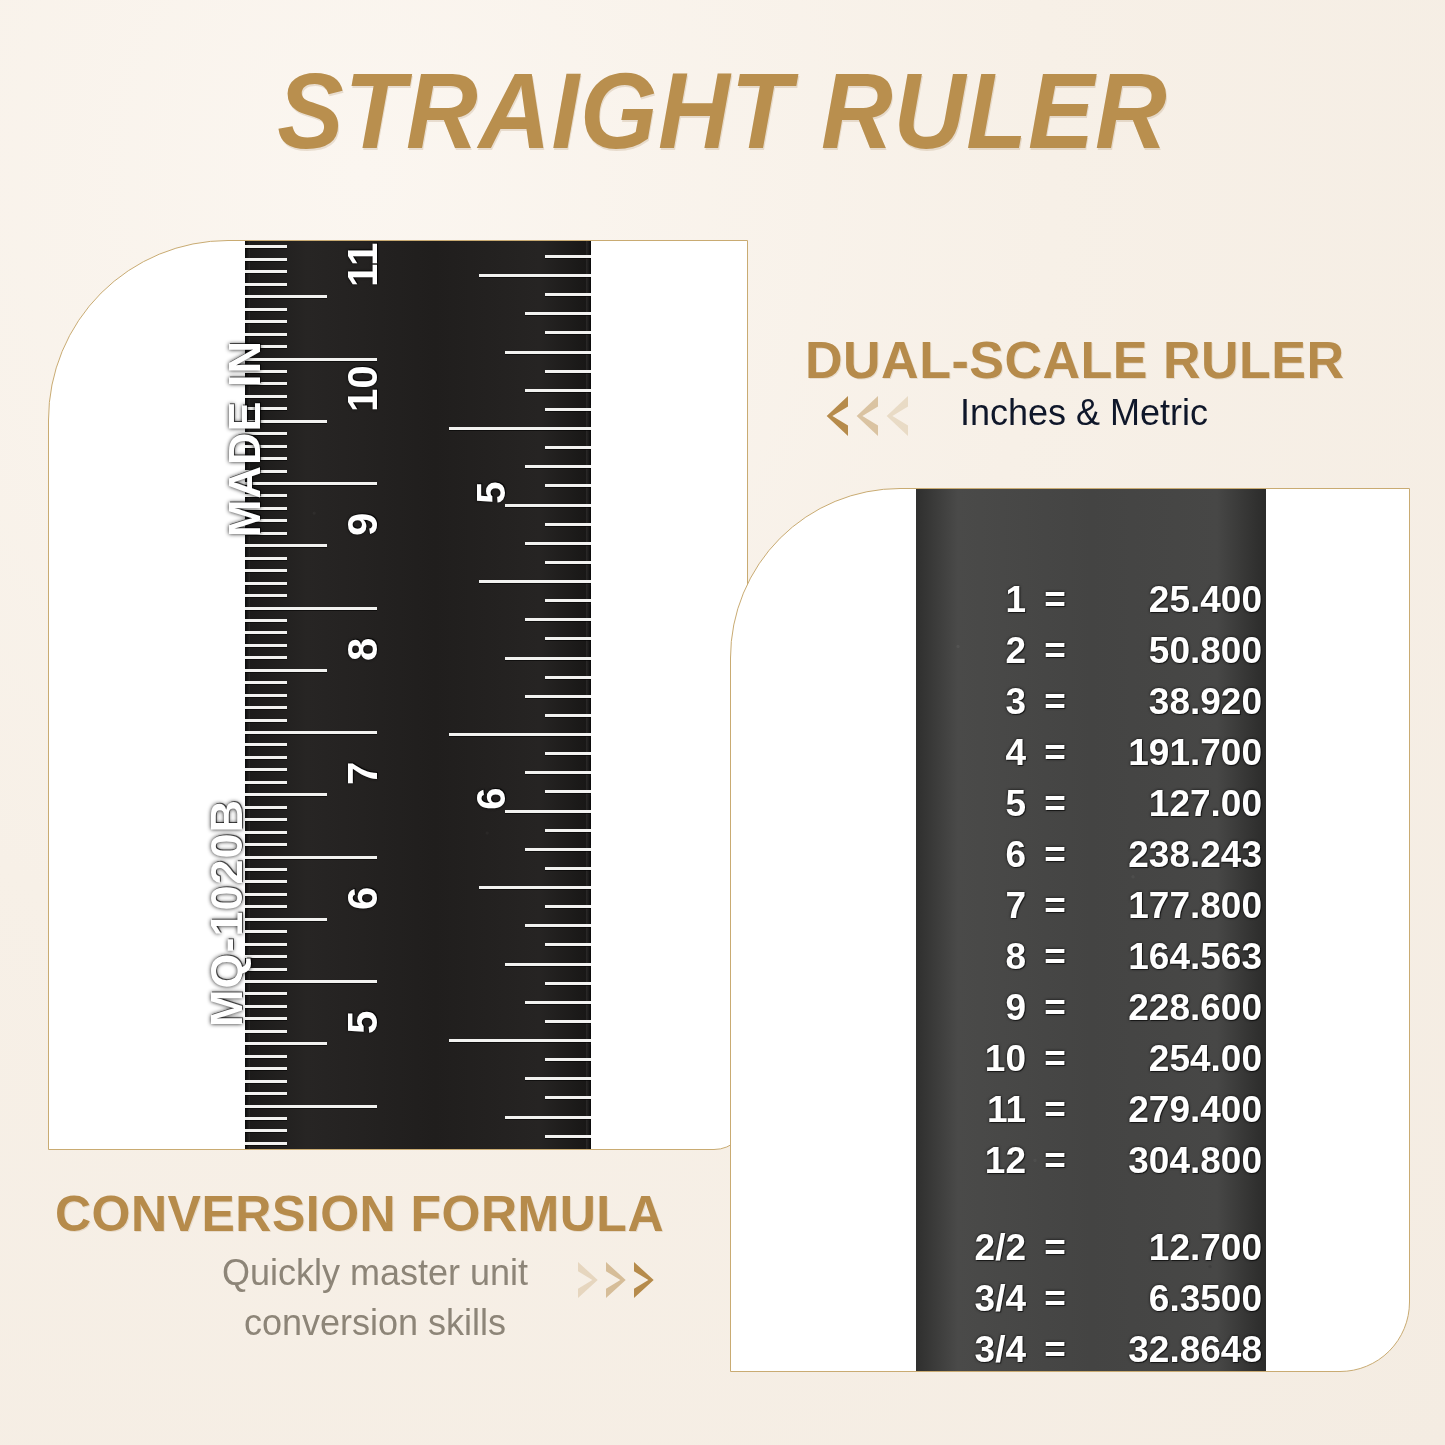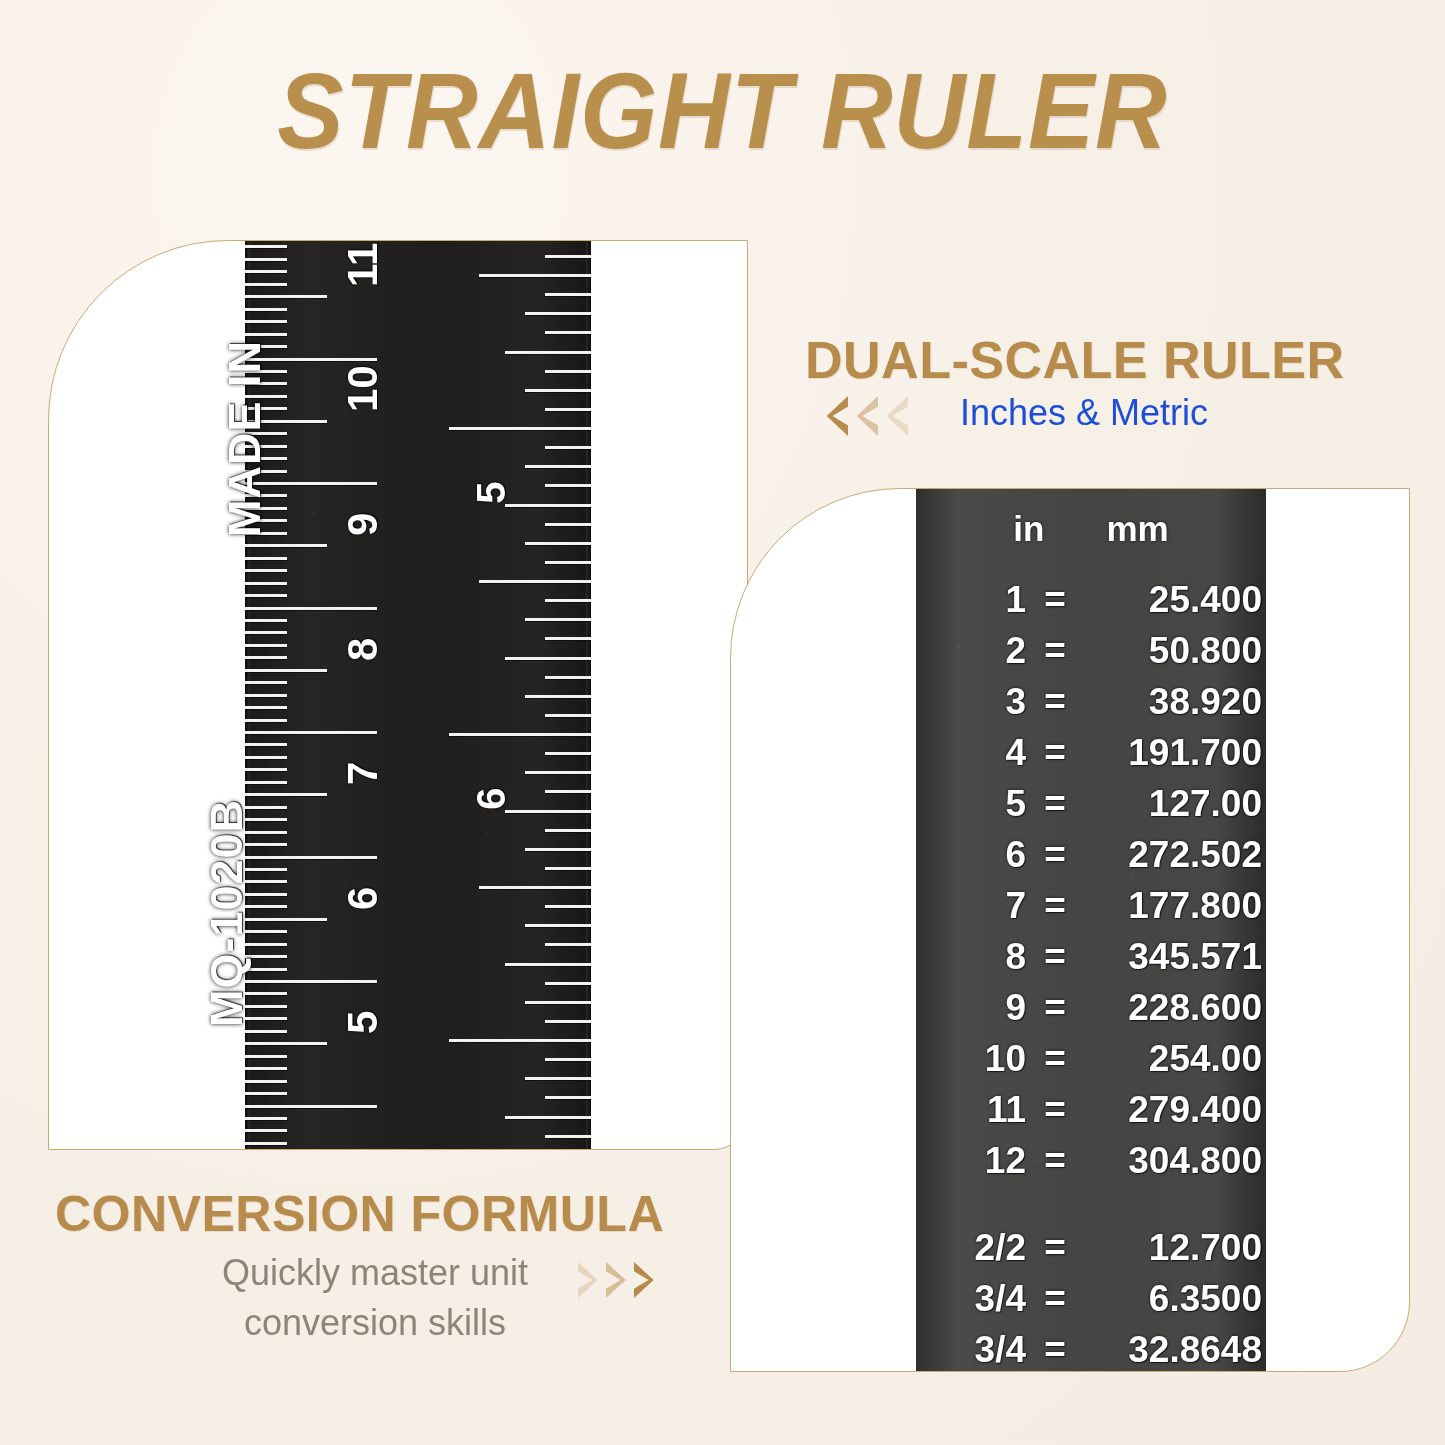--- a/index.html
+++ b/index.html
@@ -155,7 +155,7 @@
   }
   .feature-sub{
     position:absolute;
-    color:#1d4ed8;
+    color:#0f172a;
     font-family:"Liberation Sans", sans-serif;
     white-space:nowrap;
   }

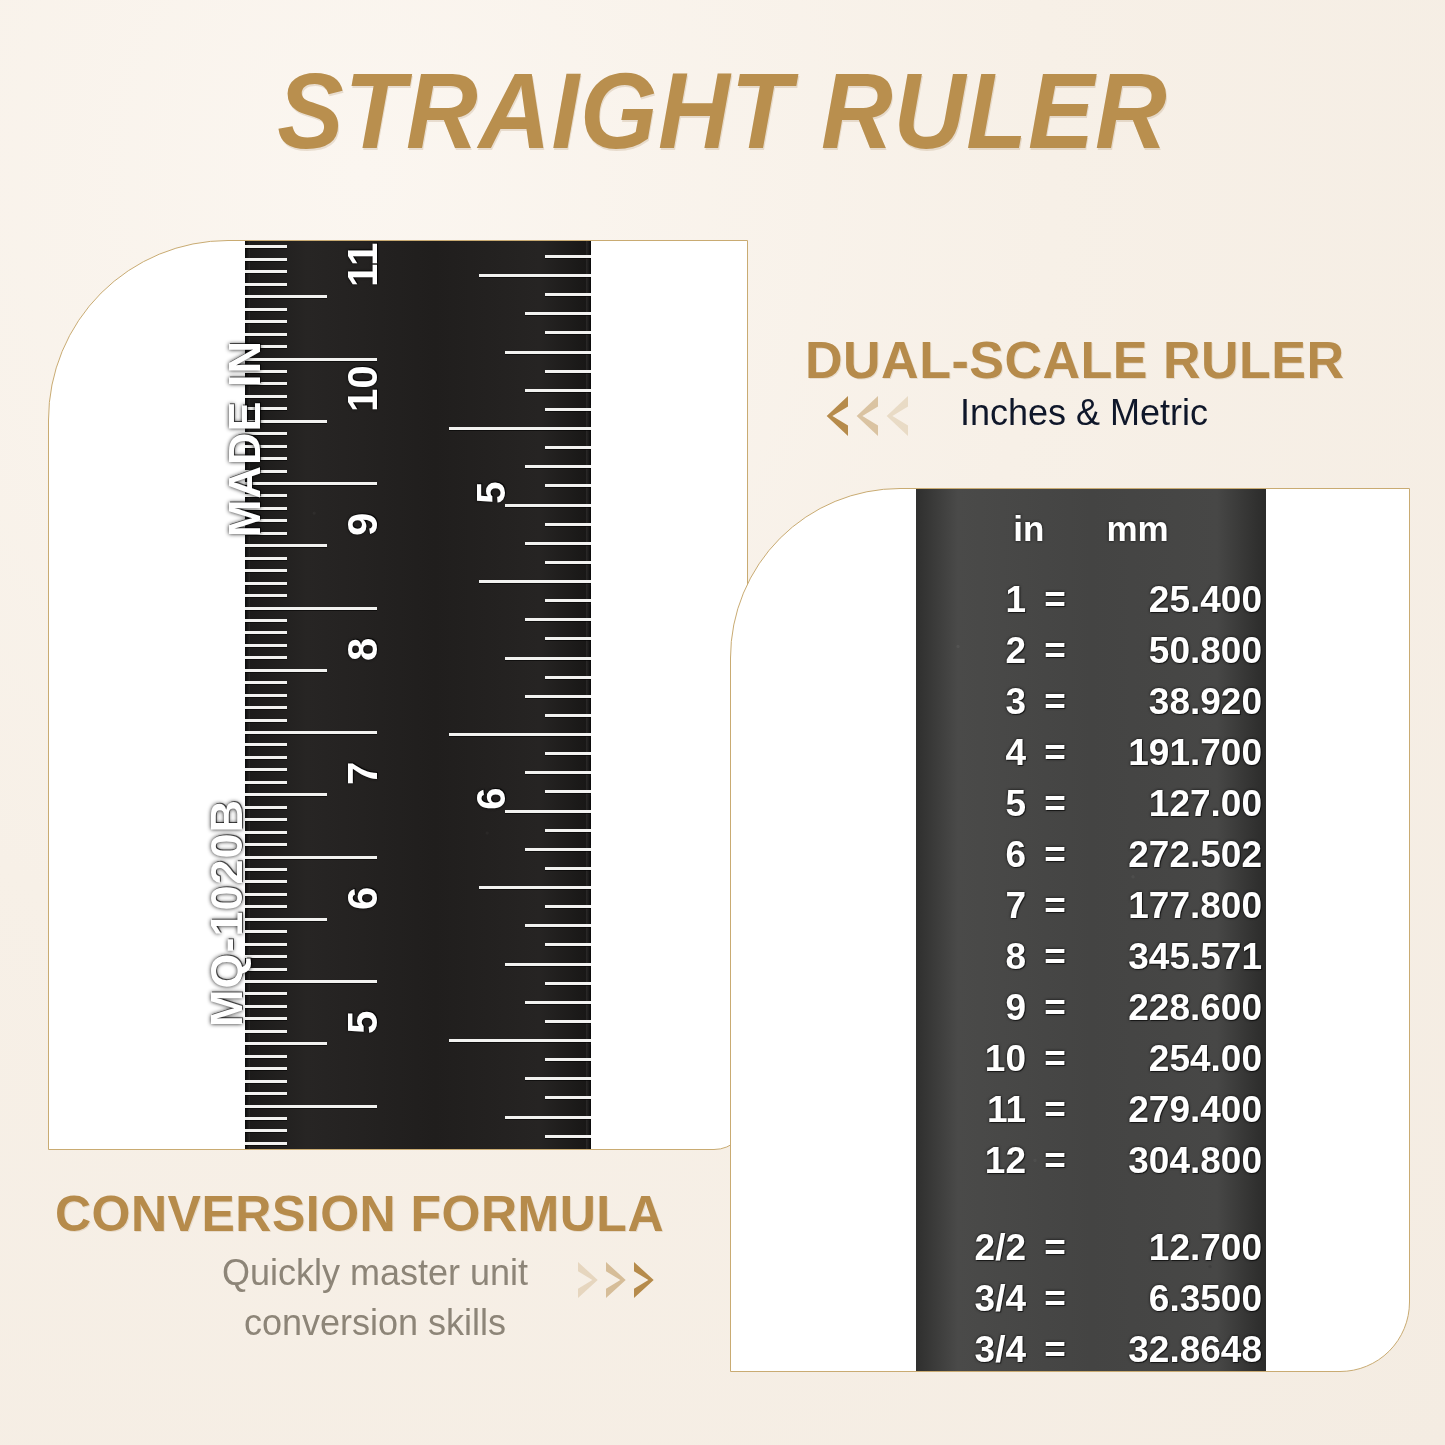--- a/index.html
+++ b/index.html
@@ -341,10 +341,6 @@
 
 <div class="panel" id="conversion-panel">
   <div class="conv-plate">
-    <div class="conv-head">
-      <span>in</span>
-      <span>mm</span>
-    </div>
     <div class="conv-rows" id="conv-rows">
         <div class="conv-row">
           <span class="c-in">1</span>

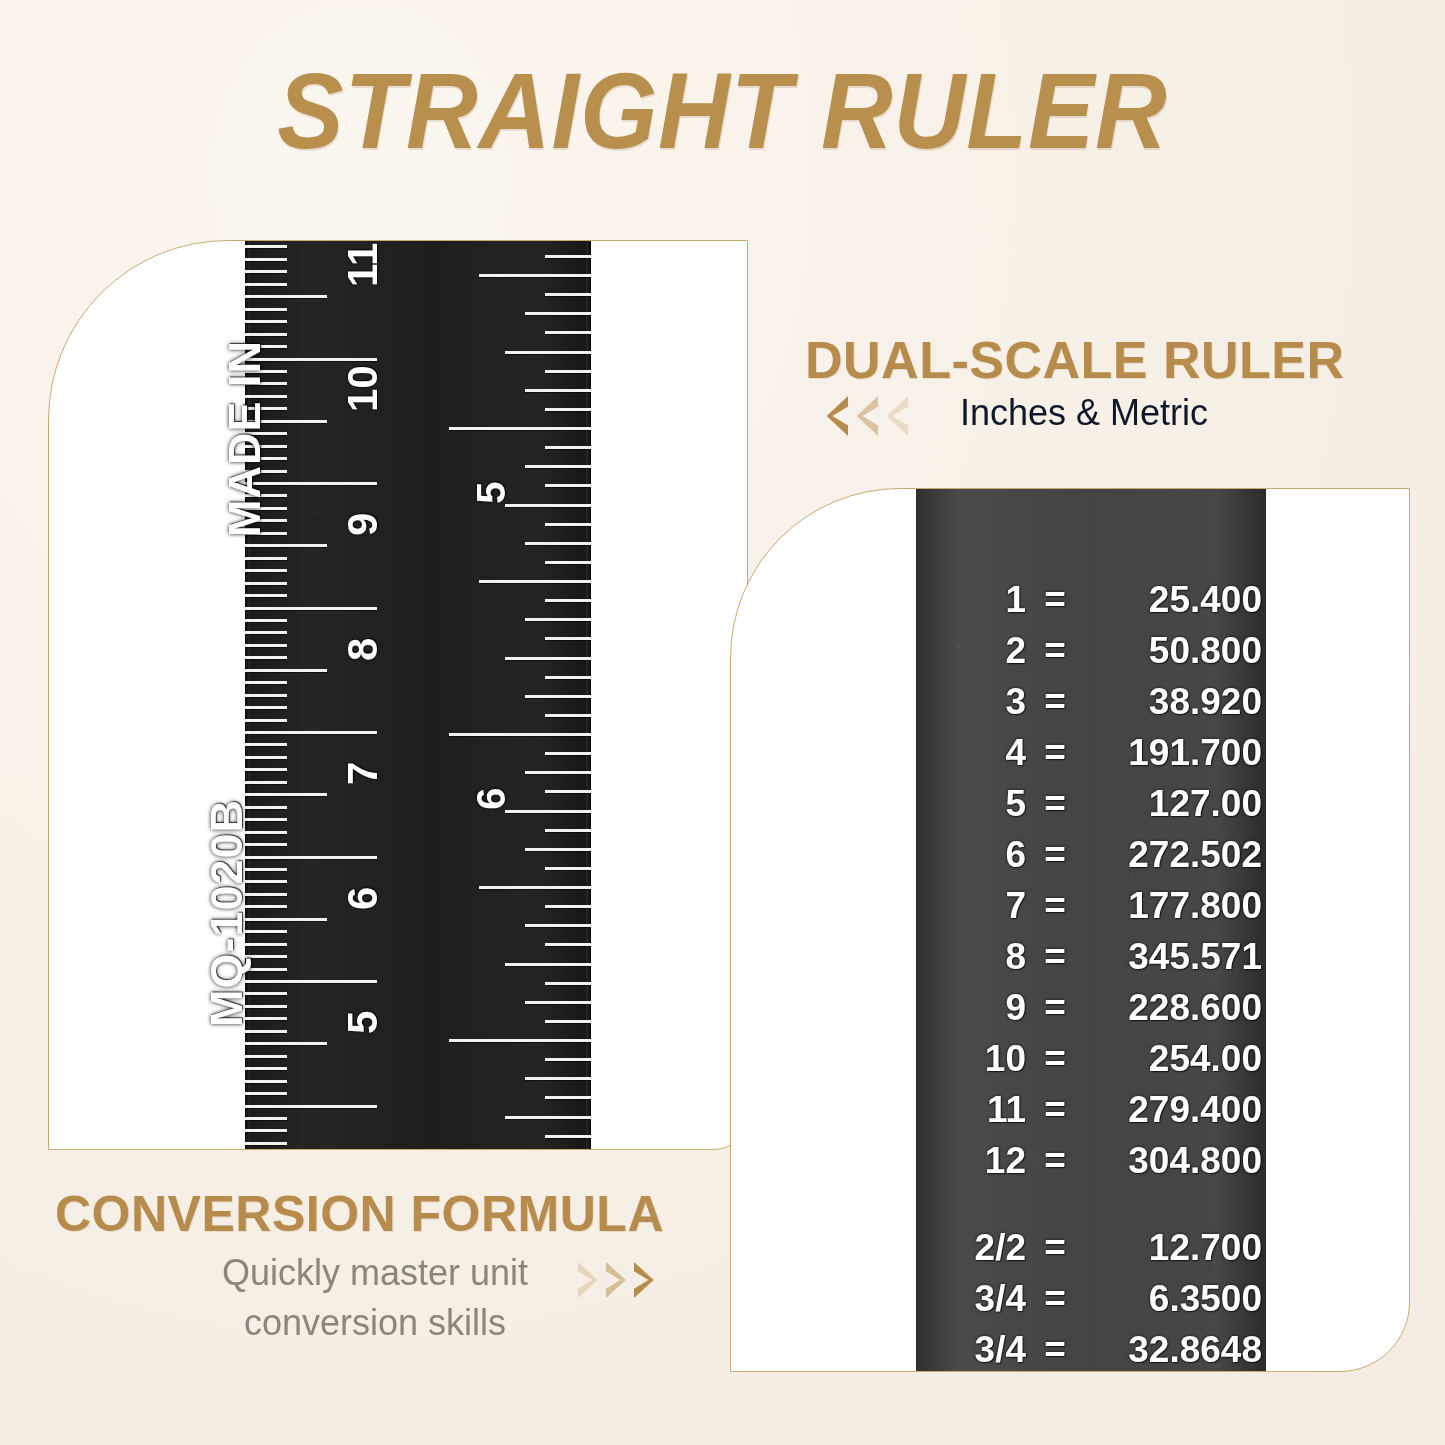--- a/index.html
+++ b/index.html
@@ -370,7 +370,7 @@
         <div class="conv-row">
           <span class="c-in">6</span>
           <span class="c-eq">=</span>
-          <span class="c-mm">272.502</span>
+          <span class="c-mm">238.243</span>
         </div>
         <div class="conv-row">
           <span class="c-in">7</span>

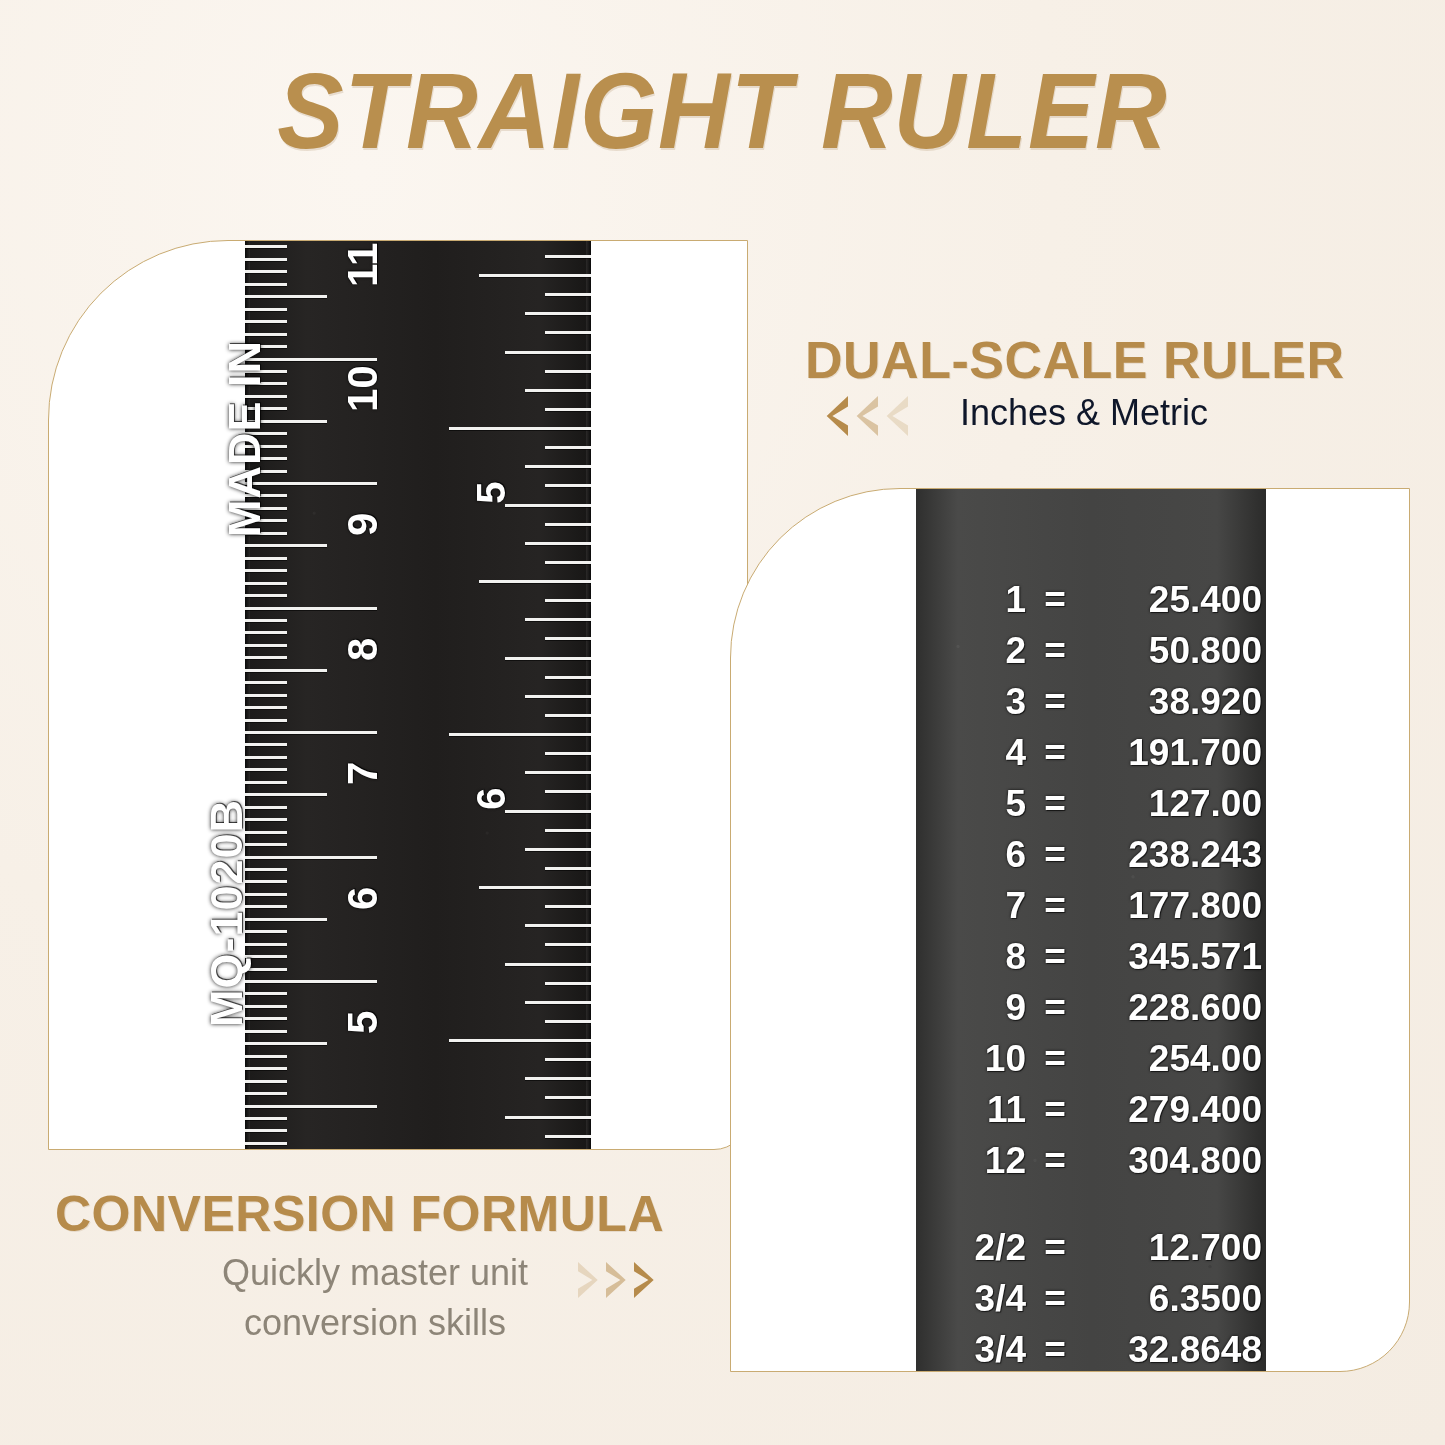--- a/index.html
+++ b/index.html
@@ -380,7 +380,7 @@
         <div class="conv-row">
           <span class="c-in">8</span>
           <span class="c-eq">=</span>
-          <span class="c-mm">345.571</span>
+          <span class="c-mm">164.563</span>
         </div>
         <div class="conv-row">
           <span class="c-in">9</span>

